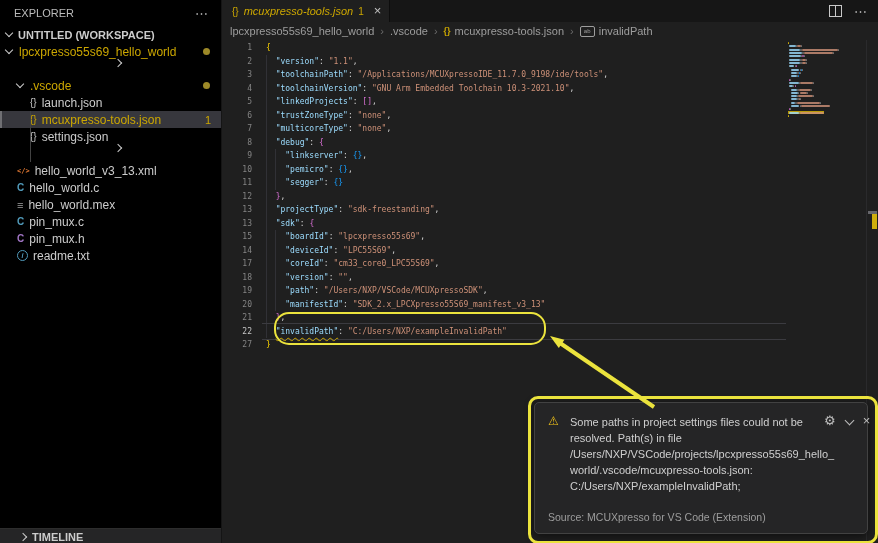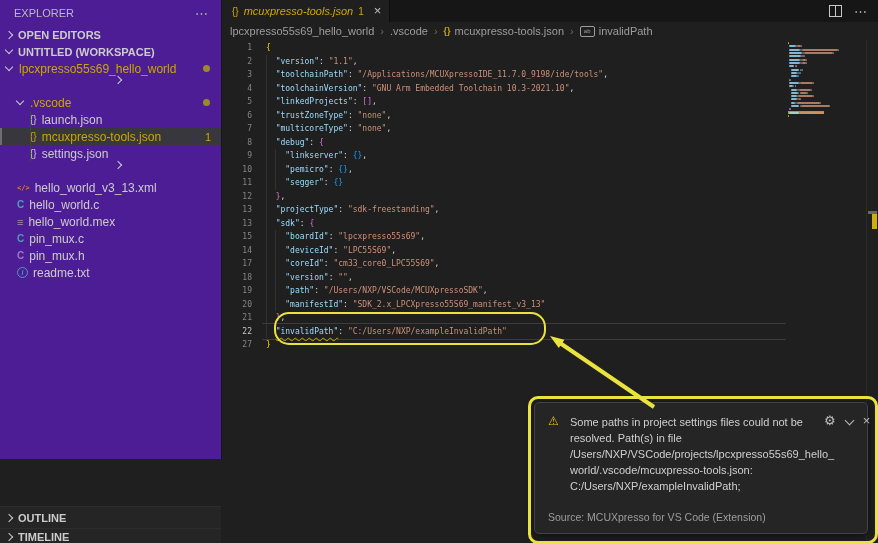--- a/index.html
+++ b/index.html
@@ -6,7 +6,7 @@
   #screen{position:relative;width:878px;height:543px;overflow:hidden;background:#1f1f1f;
           font-family:"Liberation Sans",sans-serif;color:#cccccc;-webkit-font-smoothing:antialiased;}
   
-  #sidebar{position:absolute;left:0;top:0;width:221px;height:459px;background:#4c1d95;border-right:1px solid #151515;}
+  #sidebar{position:absolute;left:0;top:0;width:221px;height:543px;background:#000000;border-right:1px solid #151515;}
   .sb-header{display:flex;align-items:center;justify-content:space-between;height:26px;padding:0 12px 0 14px;}
   .sb-title{font-size:11px;color:#bbbbbb;}
   .sb-more{font-size:13px;color:#c5c5c5;letter-spacing:1px;cursor:pointer;}

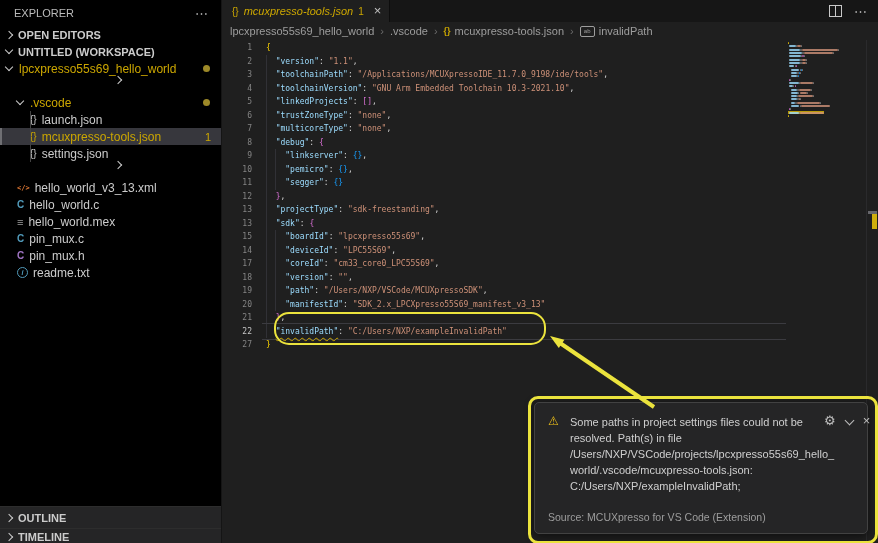--- a/index.html
+++ b/index.html
@@ -90,10 +90,6 @@
     <div class="sb-header">
       <span class="sb-title">EXPLORER</span>
       <span class="sb-more">⋯</span>
-    </div>
-    <div class="sec-row">
-      <span class="chev right"></span>
-      <span>OPEN EDITORS</span>
     </div>
     <div class="sec-row">
       <span class="chev down"></span>

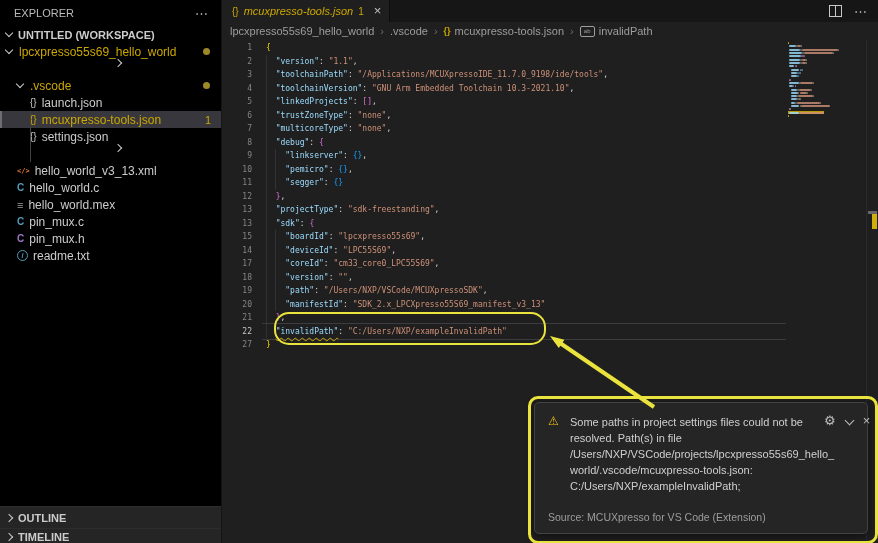--- a/index.html
+++ b/index.html
@@ -168,12 +168,6 @@
       </div>
     <div id="tree-guide"></div>
 
-    <div class="sb-bottom" style="top:506px;height:22px;">
-      <div class="sec-row" style="height:22px;">
-        <span class="chev right"></span>
-        <span>OUTLINE</span>
-      </div>
-    </div>
     <div class="sb-bottom" style="top:528px;height:15px;">
       <div class="sec-row" style="height:15px;">
         <span class="chev right"></span>

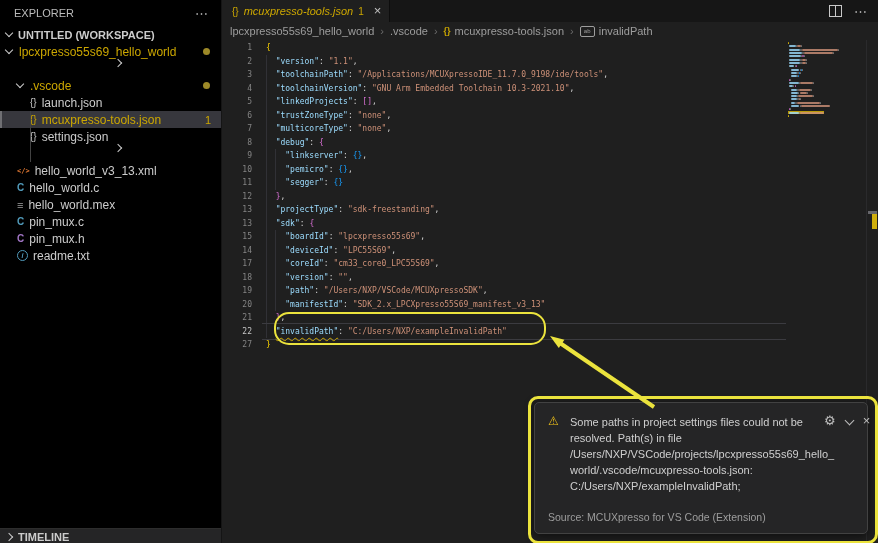--- a/index.html
+++ b/index.html
@@ -169,7 +169,7 @@
     <div id="tree-guide"></div>
 
     <div class="sb-bottom" style="top:528px;height:15px;">
-      <div class="sec-row" style="height:15px;">
+      <div class="sec-row" style="height:15px;margin-left:14px;">
         <span class="chev right"></span>
         <span>TIMELINE</span>
       </div>

